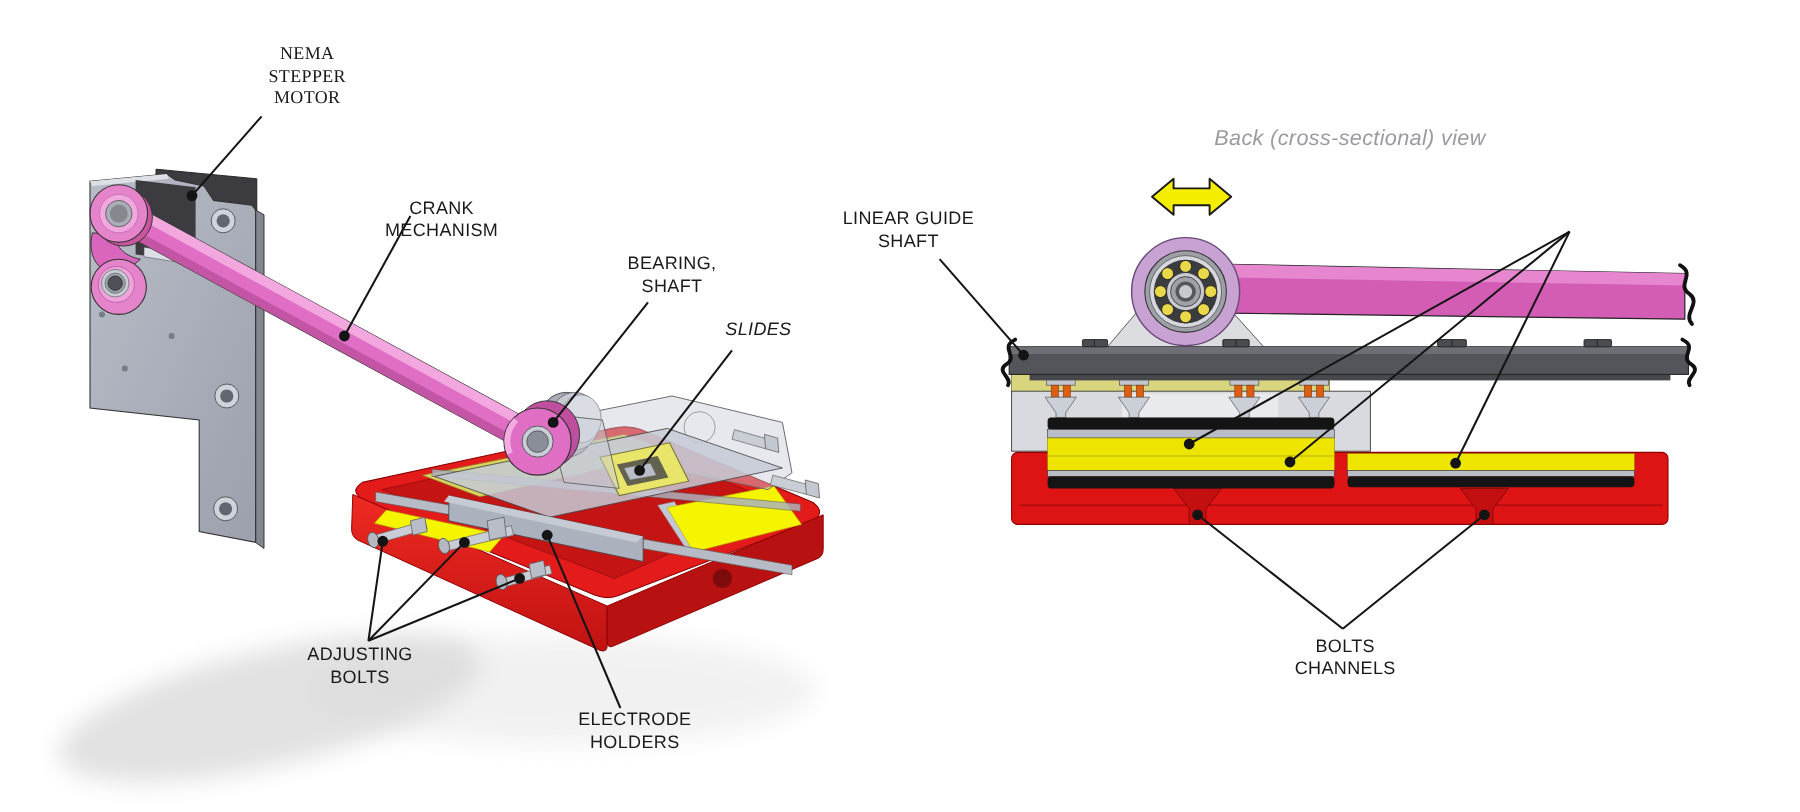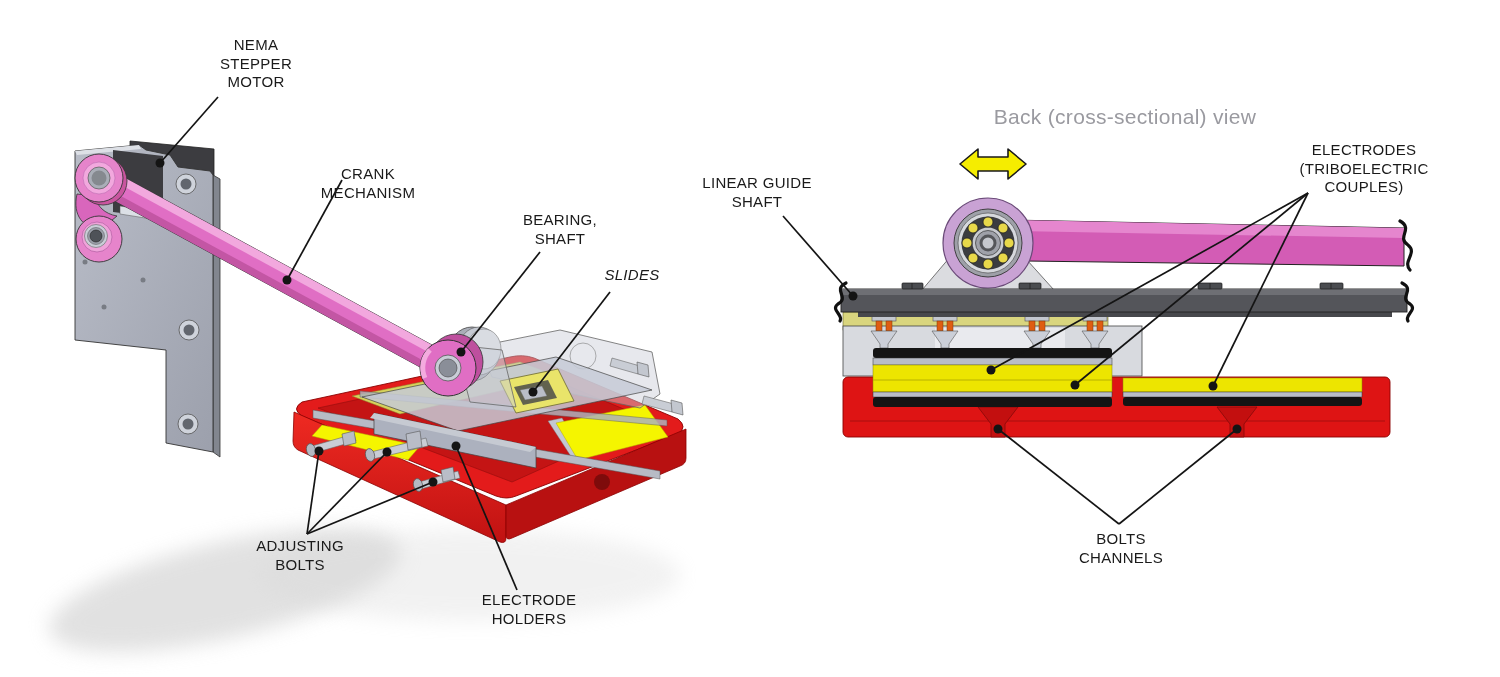--- a/index.html
+++ b/index.html
@@ -309,7 +309,7 @@
   </g>
 </svg>
 
-<div class="diagram-label" style="left:256px;top:36px;">NEMA
+<div class="diagram-label" style="left:256px;top:36px;font-family:Liberation Serif, serif;">NEMA
 STEPPER
 MOTOR</div>
 <div class="diagram-label" style="left:368px;top:139px;margin-top:26px;">CRANK

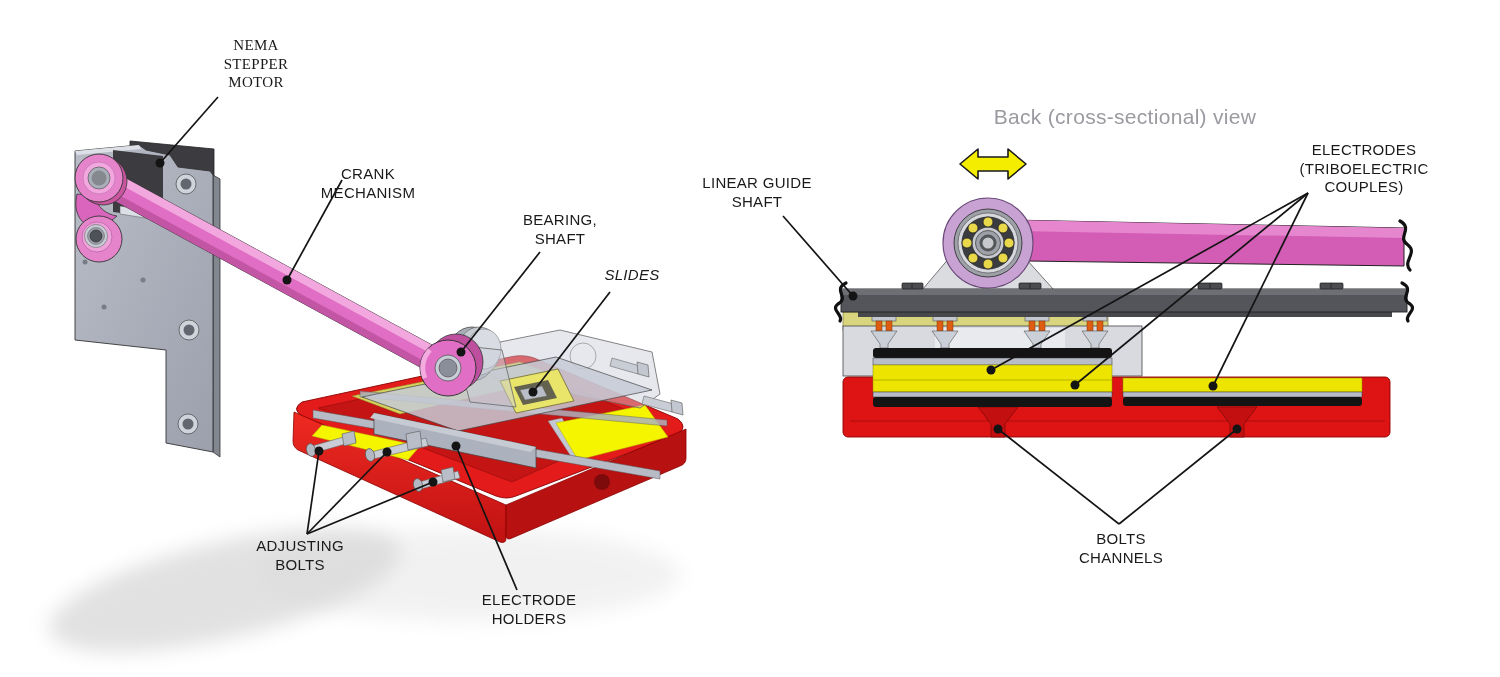--- a/index.html
+++ b/index.html
@@ -14,7 +14,7 @@
   }
   .view-title{
     position:absolute;transform:translateX(-50%);
-    font-size:21px;color:var(--view_title_color,#9a9aa0);
+    font-size:18px;font-style:italic;color:var(--view_title_color,#9a9aa0);
     letter-spacing:.3px;white-space:pre-line;text-align:center;
   }
   .ldr{stroke:#141414;stroke-width:1.7;fill:none;}

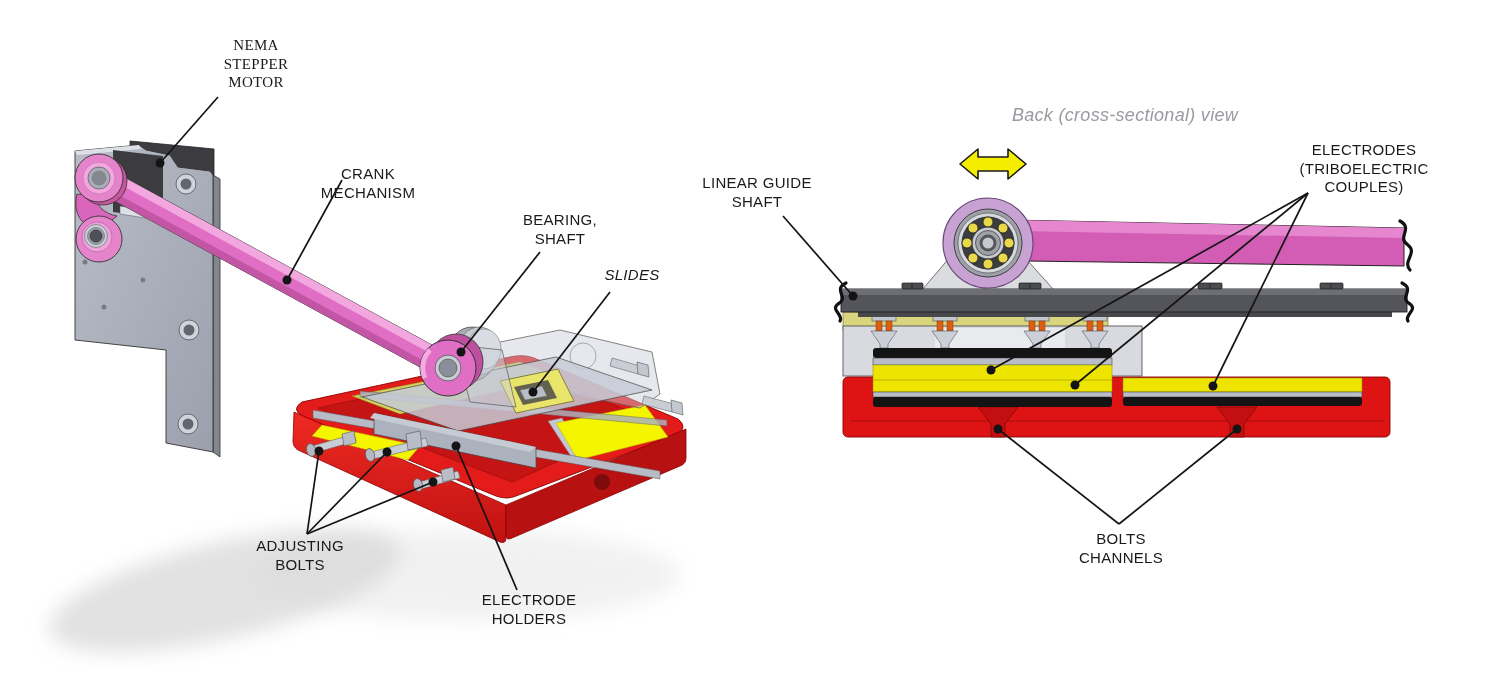--- a/index.html
+++ b/index.html
@@ -325,9 +325,6 @@
 <div class="view-title" style="left:1125px;top:105px;">Back (cross-sectional) view</div>
 <div class="diagram-label" style="left:757px;top:174px;">LINEAR GUIDE
 SHAFT</div>
-<div class="diagram-label" style="left:1364px;top:141px;">ELECTRODES
-(TRIBOELECTRIC
-COUPLES)</div>
 <div class="diagram-label" style="left:1121px;top:530px;">BOLTS
 CHANNELS</div>
 

